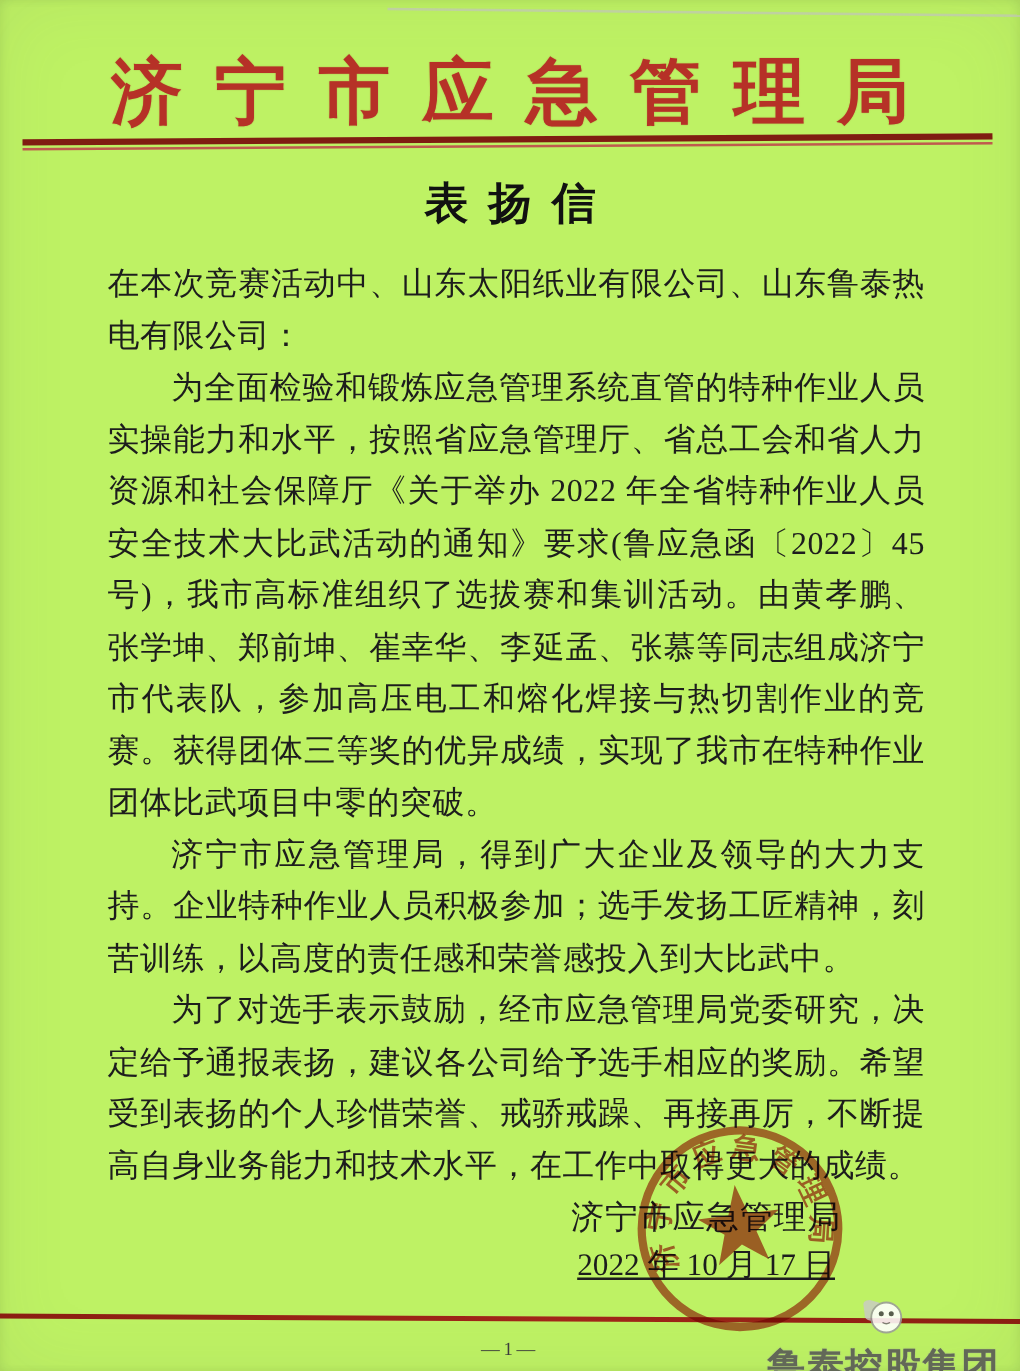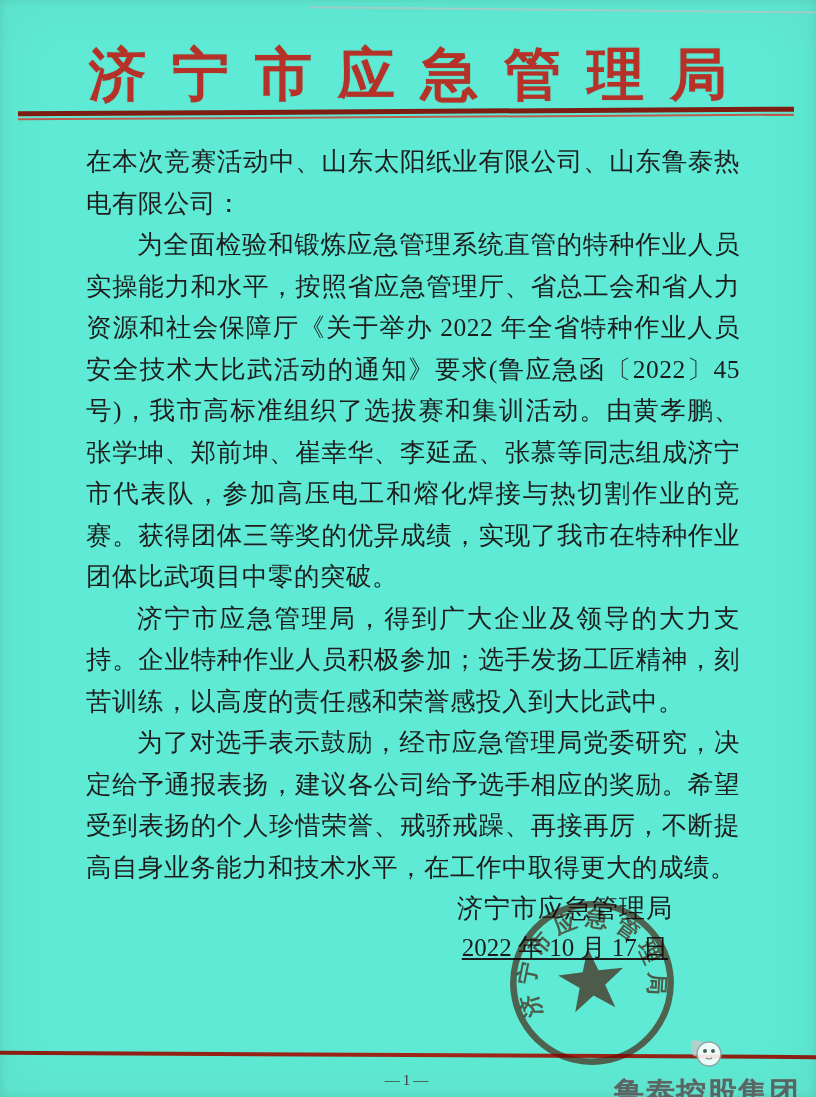--- a/index.html
+++ b/index.html
@@ -6,7 +6,7 @@
   body{background:#e8e6e2;font-family:"Liberation Serif","DejaVu Serif",serif;}
   .page{
     position:relative;width:816px;height:1097px;margin:0 auto;overflow:hidden;
-    background:#5eead4;
+    background:#bef264;
     box-shadow:inset 0 0 60px rgba(90,85,80,.08), inset 3px 0 8px rgba(0,0,0,.05), inset -3px 0 8px rgba(0,0,0,.05);
     color:#1d1d1d;
   }

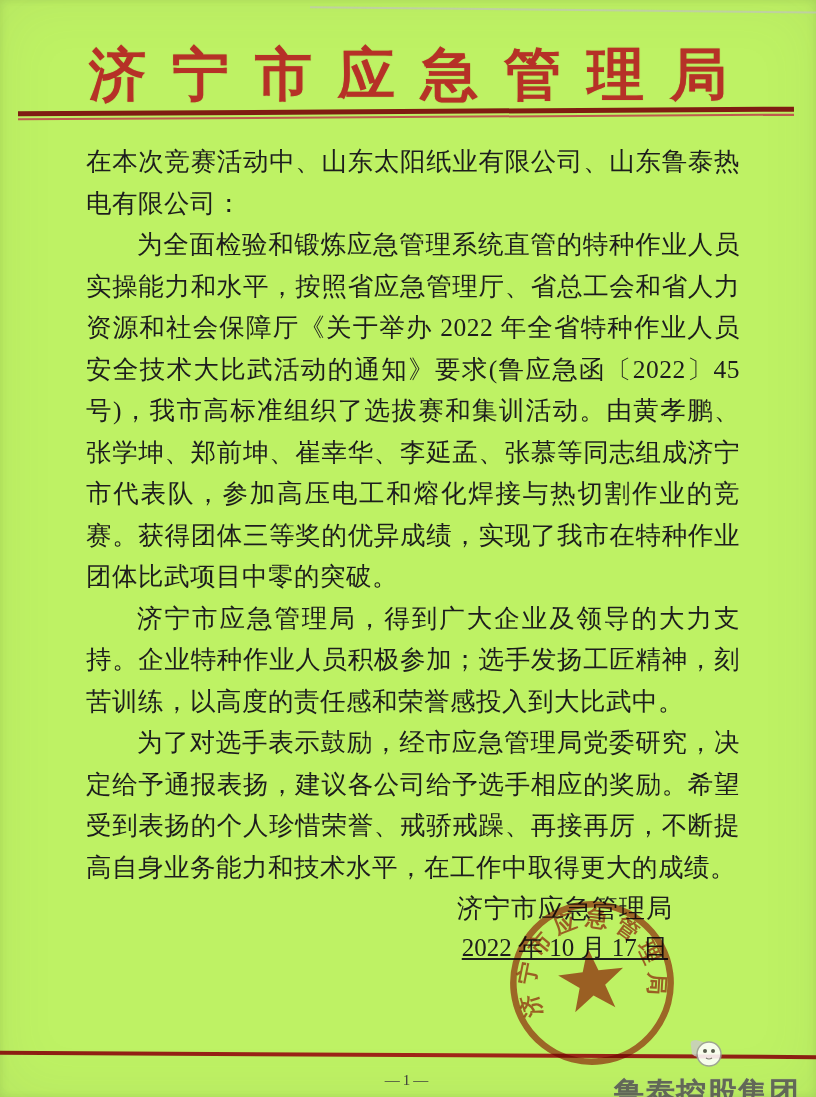--- a/index.html
+++ b/index.html
@@ -82,6 +82,7 @@
     <div class="thin"></div>
   </div>
 
+  <div class="letter-title">表扬信</div>
 
   <div class="body-text">
     <p>在本次竞赛活动中、山东太阳纸业有限公司、山东鲁泰热电有限公司：</p>

